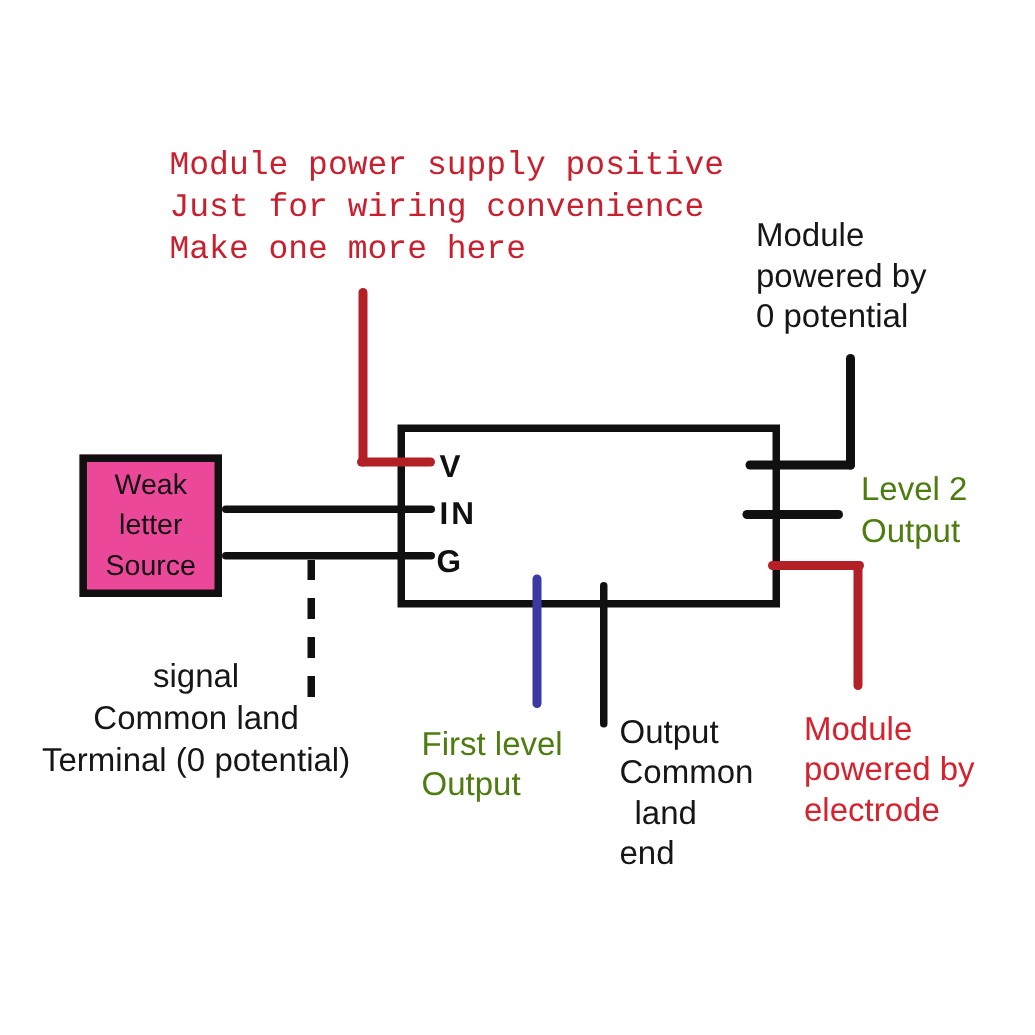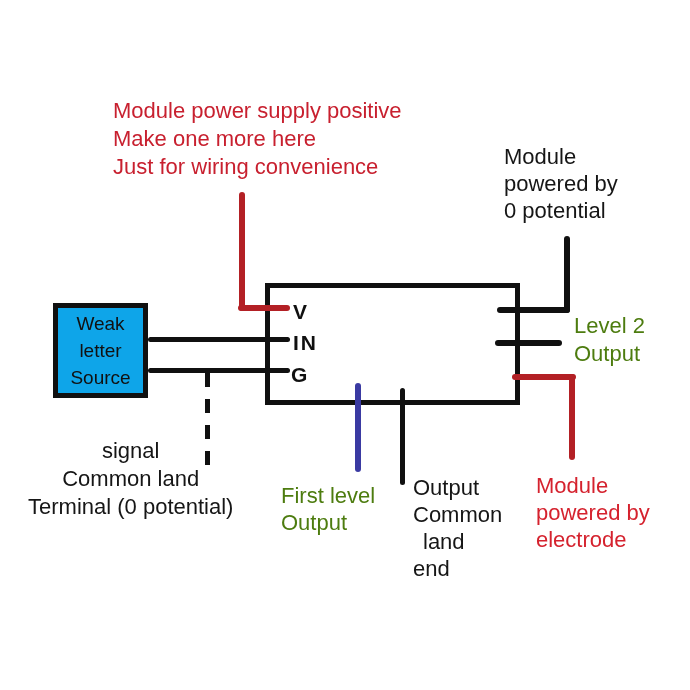--- a/index.html
+++ b/index.html
@@ -9,7 +9,7 @@
   }
   .ann{position:absolute;white-space:nowrap;}
   .ann .ln{display:block;}
-  .red1{color:#c8202f;}
+  .red1{color:#c8202f;font-family:Liberation Mono, monospace;}
   .red2{color:#d5222e;}
   .teal{color:#4d7c0f;}
   .blk{color:#161616;}

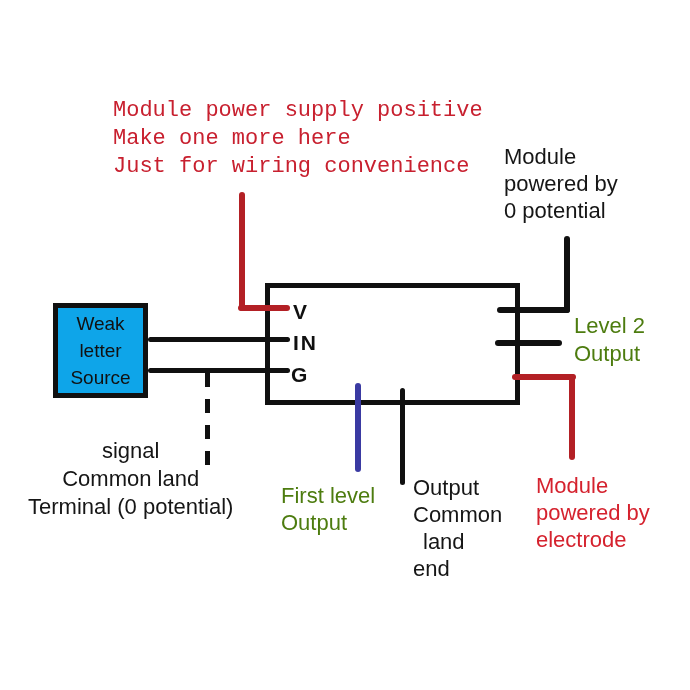--- a/index.html
+++ b/index.html
@@ -47,8 +47,8 @@
 
   <div class="ann red1 t22" style="left:113px;top:97px;">
     <span class="ln">Module power supply positive</span>
+    <span class="ln">Just for wiring convenience</span>
     <span class="ln">Make one more here</span>
-    <span class="ln">Just for wiring convenience</span>
   </div>
 
   <div class="ann blk t22b" style="left:504px;top:143px;">

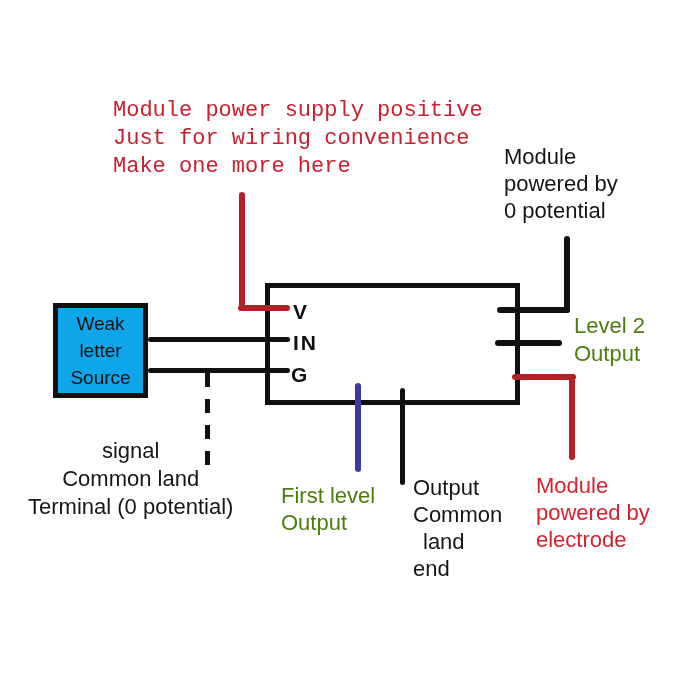--- a/index.html
+++ b/index.html
@@ -31,7 +31,7 @@
   }
   #weak-box{
     position:absolute;left:53px;top:303px;width:95px;height:95px;
-    box-sizing:border-box;border:5px solid #101010;background:#0ea5e9;
+    box-sizing:border-box;border:5px solid #101010;background:#ec4899;
     display:flex;flex-direction:column;justify-content:center;align-items:center;
     font-size:19px;line-height:27px;text-align:center;
   }

